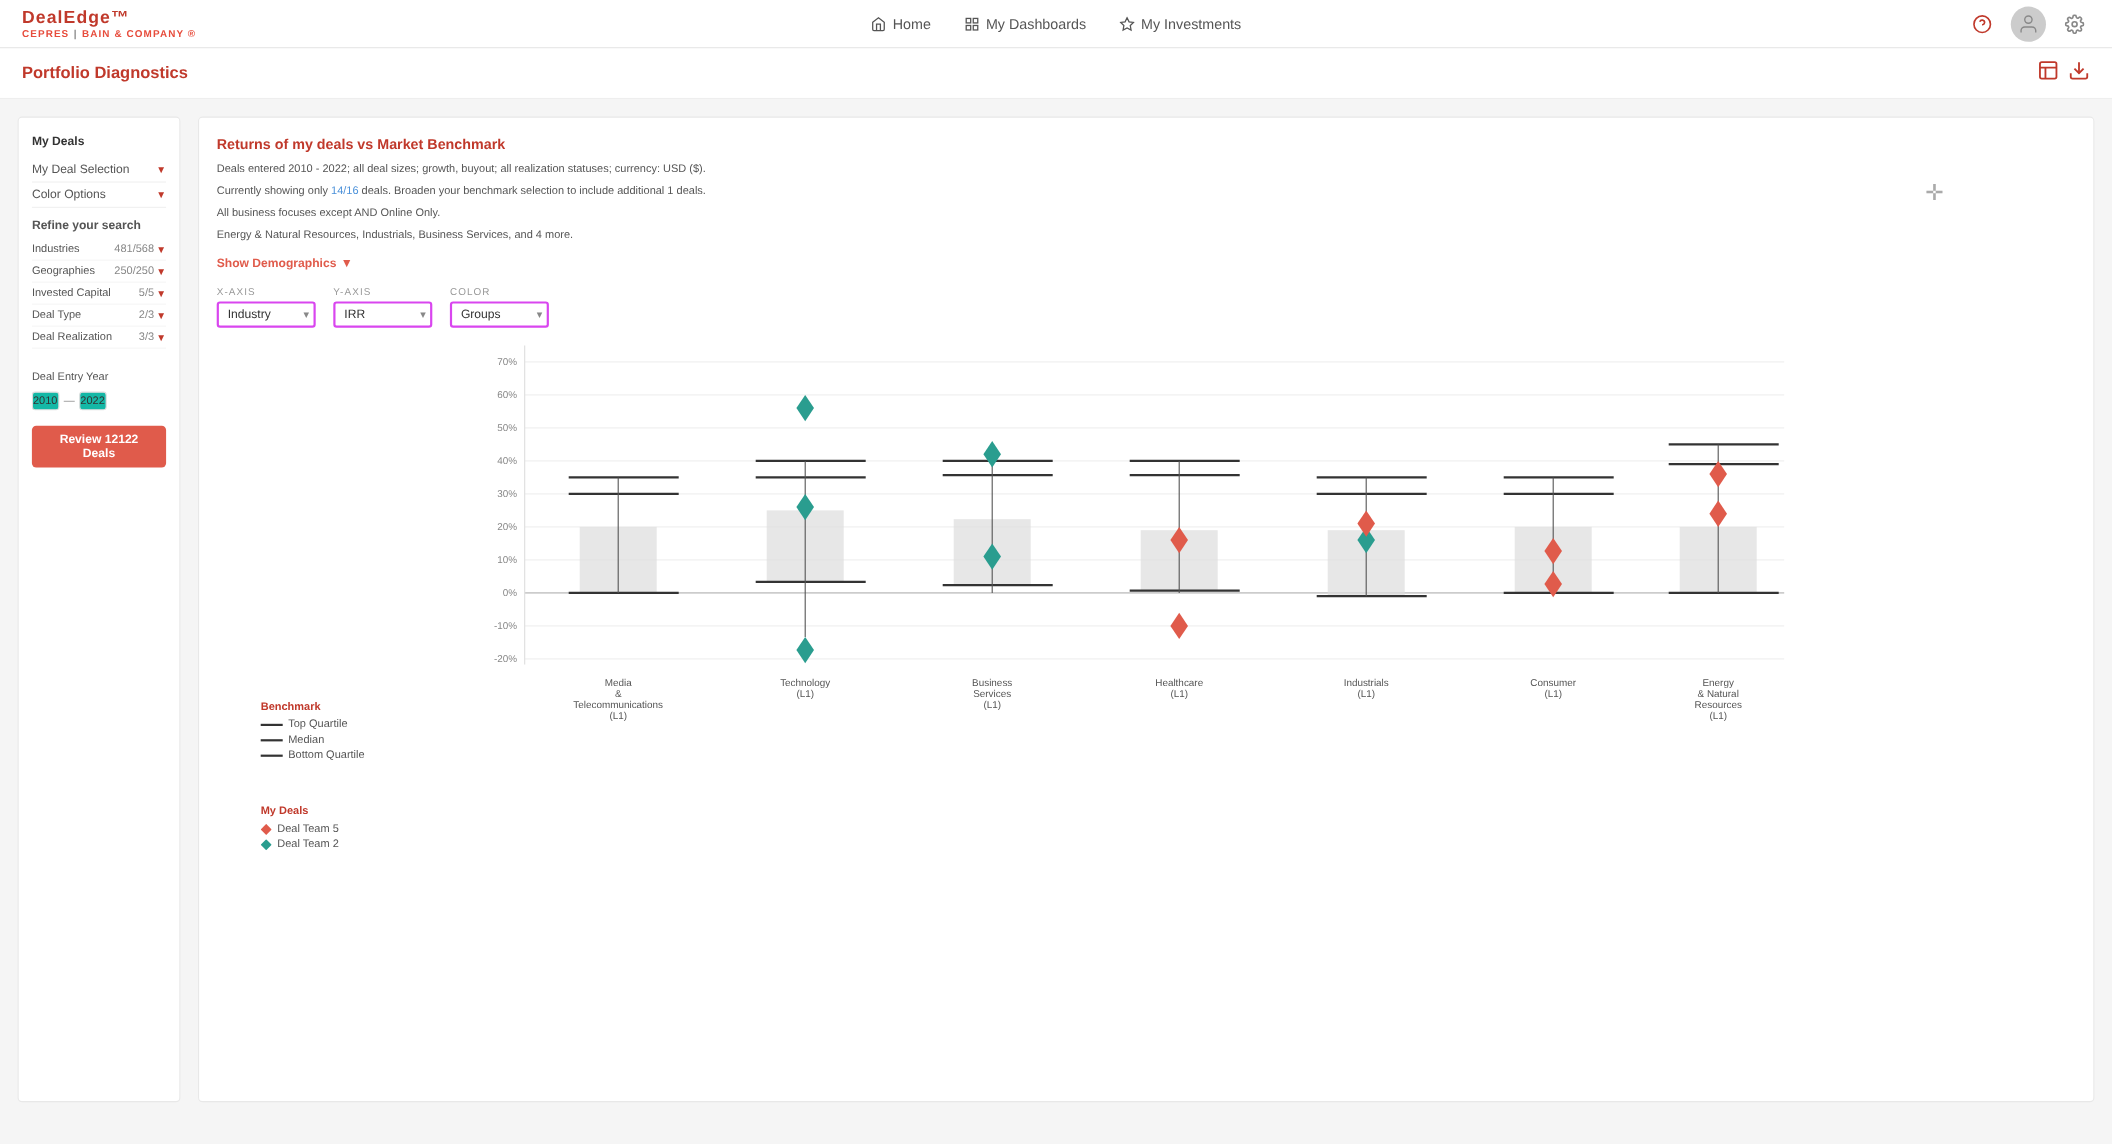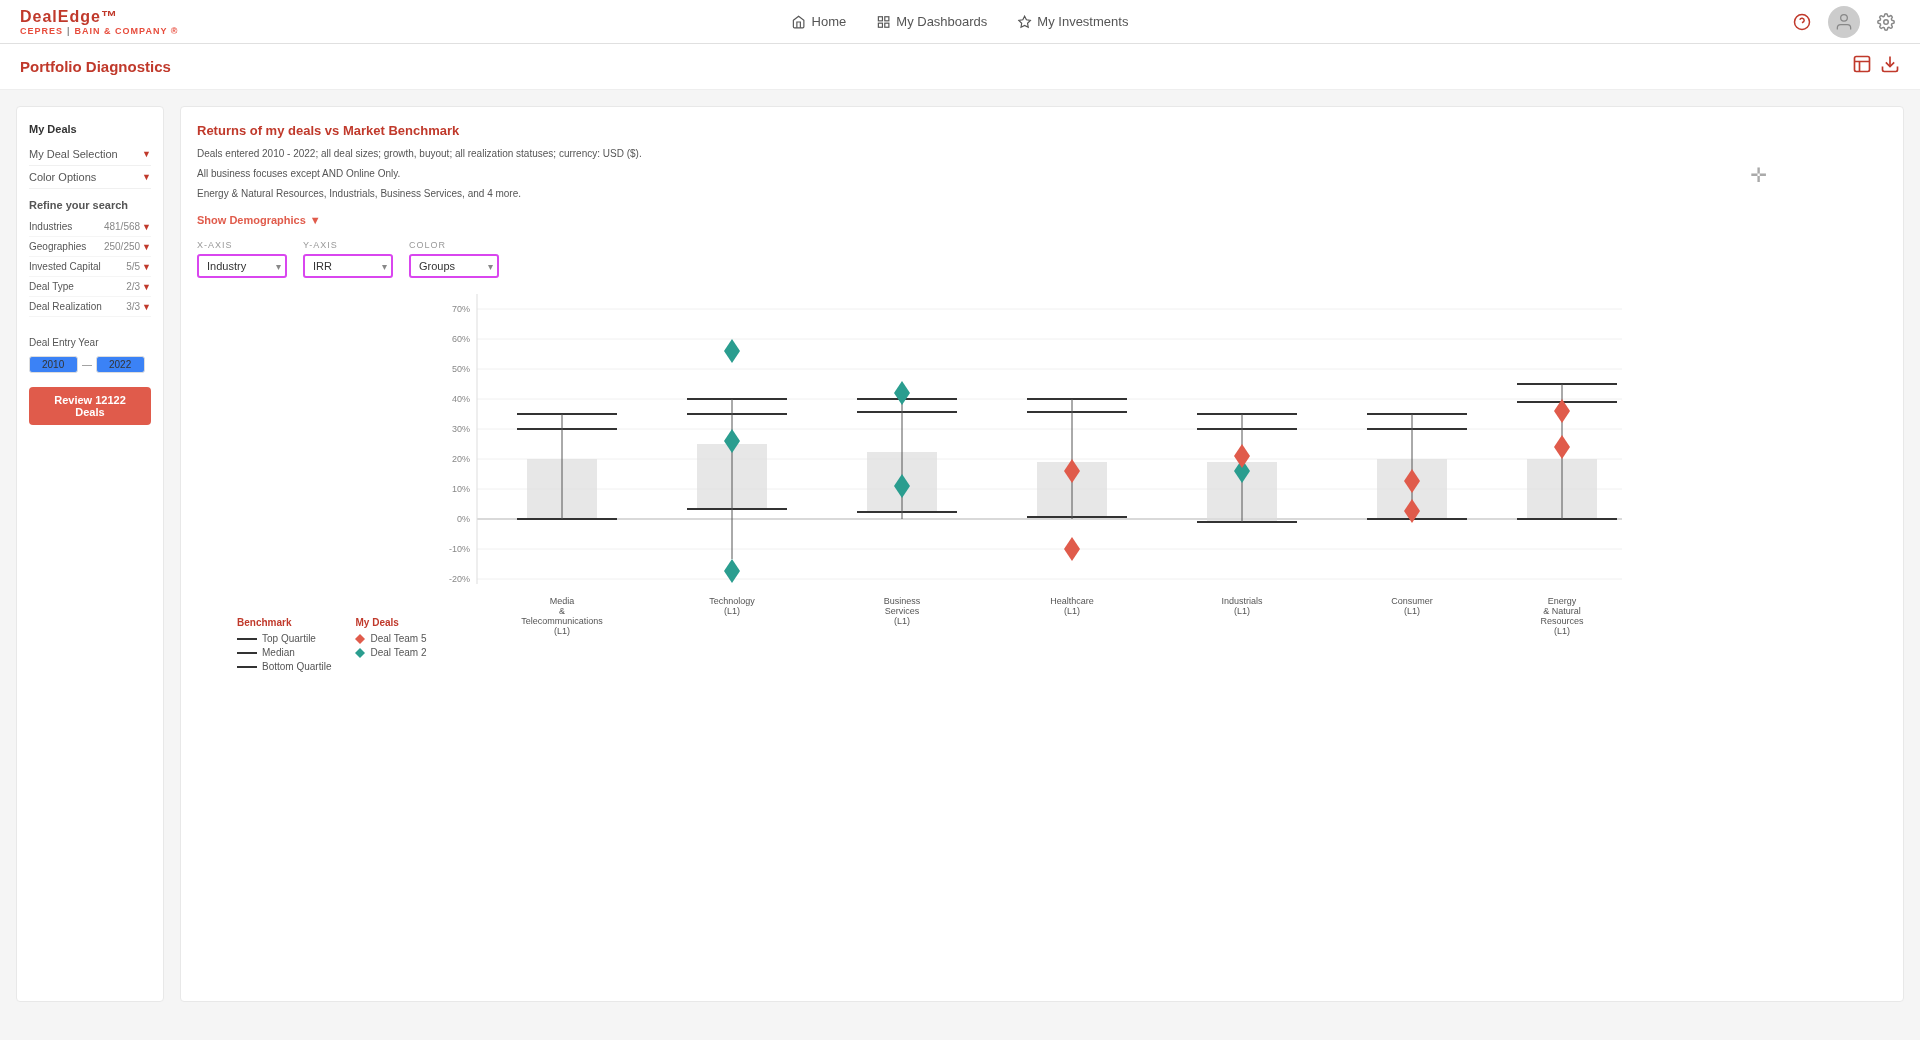--- a/index.html
+++ b/index.html
@@ -323,6 +323,9 @@
     <div style="position:relative;">
       <div class="chart-title">Returns of my deals vs Market Benchmark</div>
       <div class="chart-info">Deals entered 2010 - 2022; all deal sizes; growth, buyout; all realization statuses; currency: USD ($).</div>
+      <div class="chart-info">
+        Currently showing only <span class="highlight">14/16</span> deals. Broaden your benchmark selection to include additional 1 deals.
+      </div>
       <div class="chart-info">All business focuses except AND Online Only.</div>
       <div class="chart-info">Energy &amp; Natural Resources, Industrials, Business Services, and 4 more.</div>
 

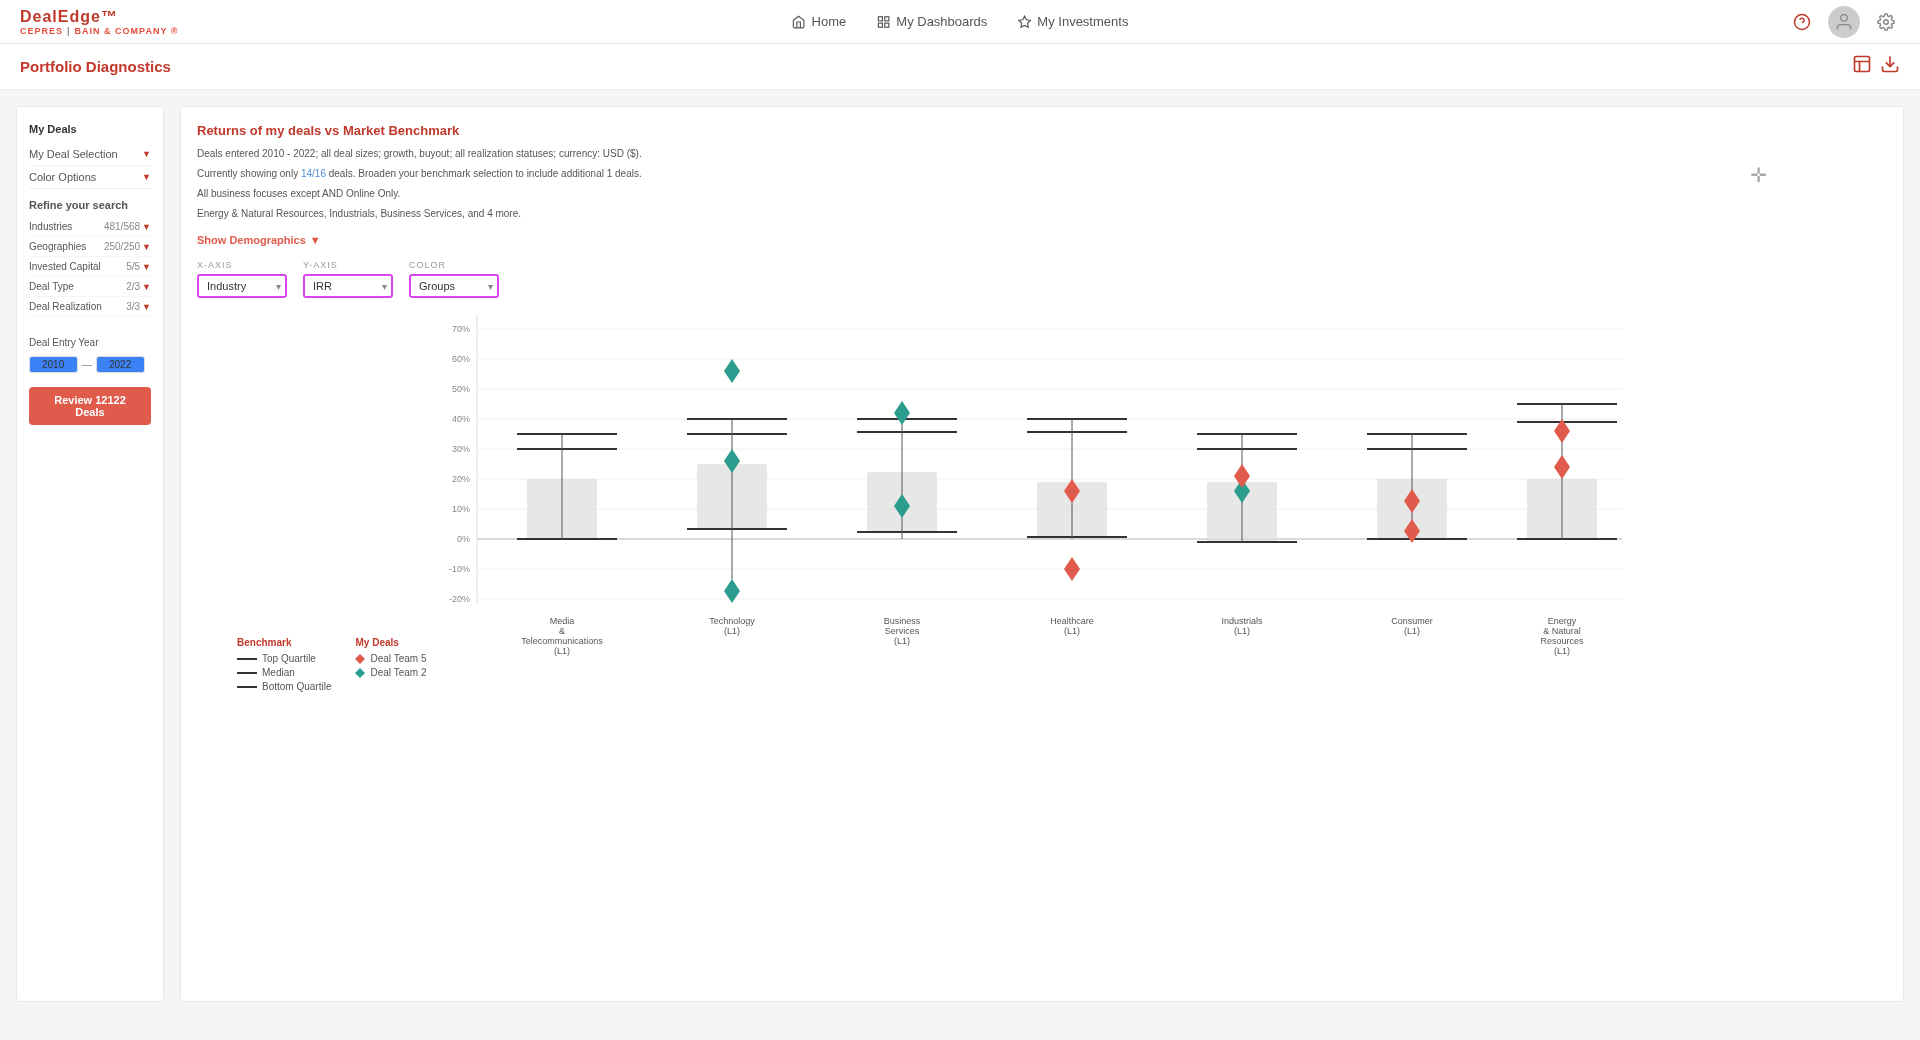--- a/index.html
+++ b/index.html
@@ -85,9 +85,9 @@
     .year-select {
       border: 1px solid #ddd;
       border-radius: 3px;
-      padding: 2px 12px;
+      padding: 2px 0;
       font-size: 10px;
-      background: #3b82f6;
+      background: #14b8a6;
       color: #333;
       appearance: none;
       cursor: pointer;

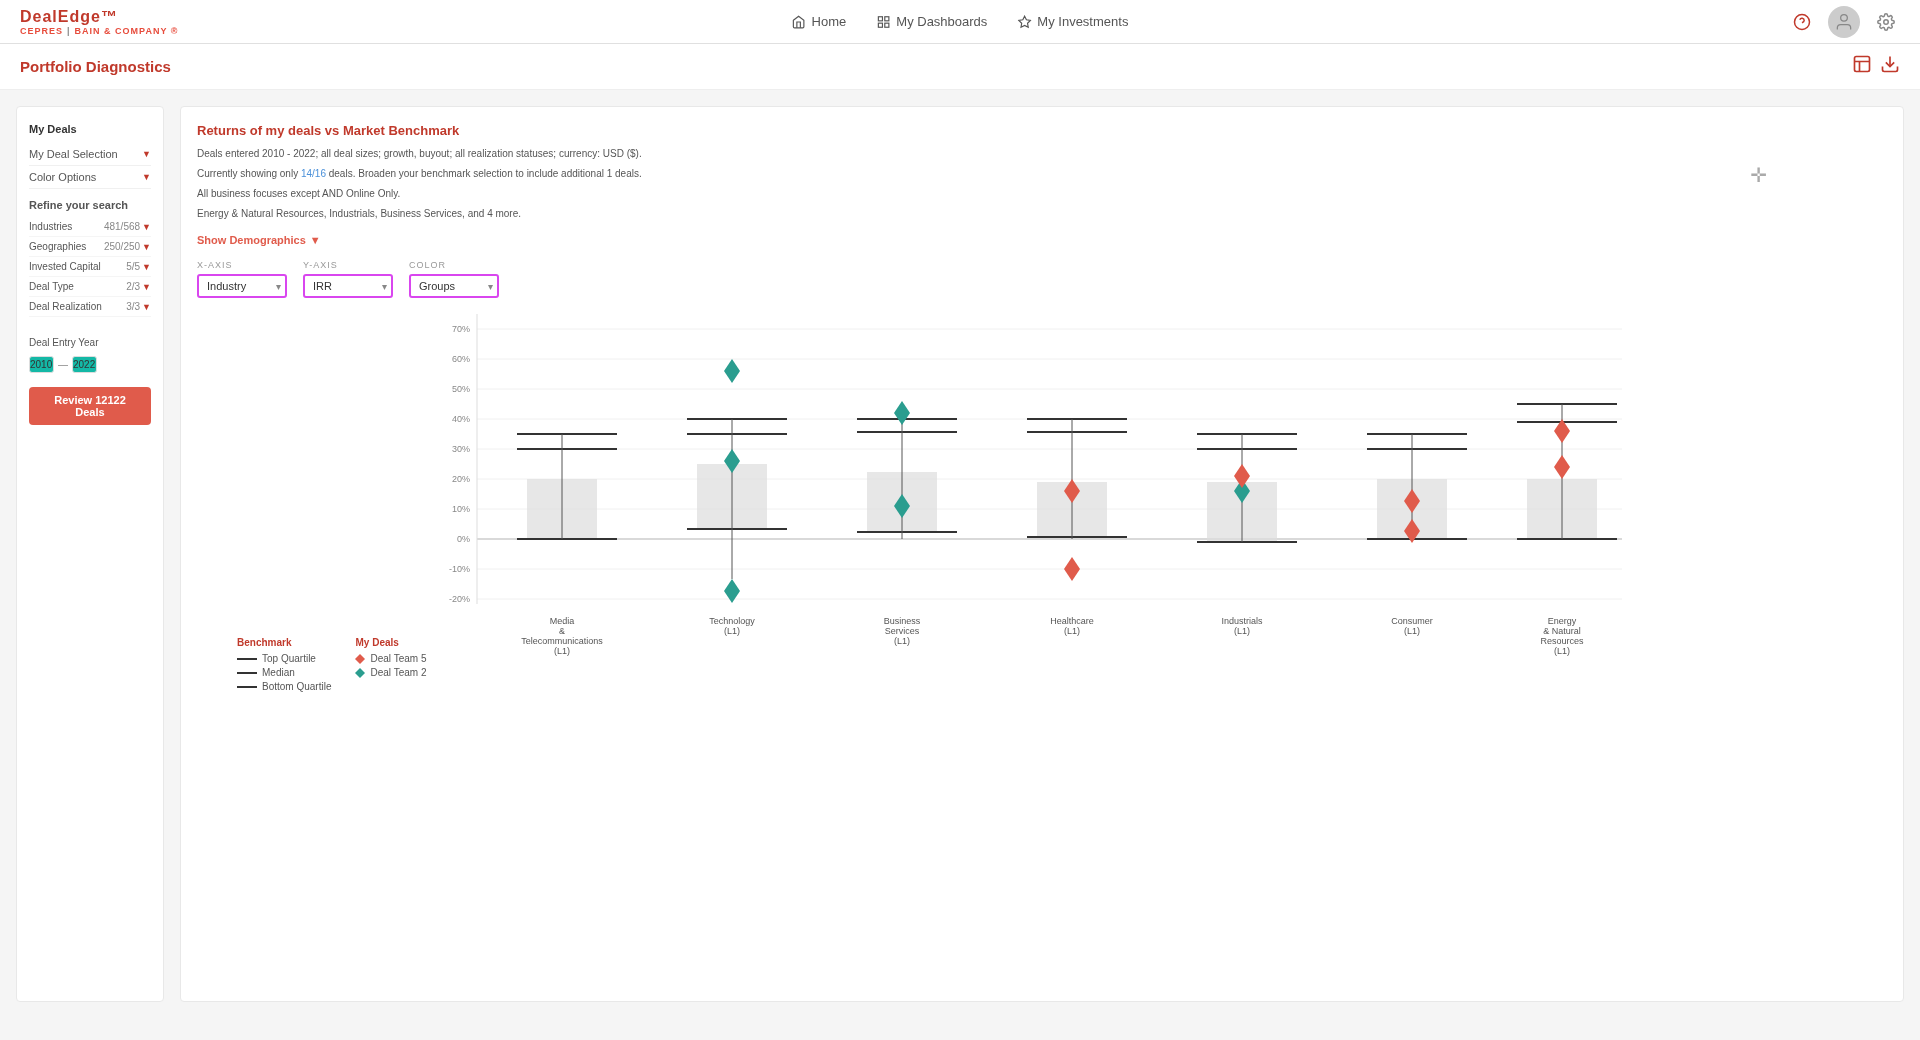--- a/index.html
+++ b/index.html
@@ -159,7 +159,7 @@
     }
 
     
-    .legend { display: flex; gap: 24px; margin-top: 8px; padding-left: 40px; }
+    .legend { display: flex; gap: 40px; margin-top: 8px; padding-left: 40px; flex-direction: column; }
     .legend-section { display: flex; flex-direction: column; gap: 3px; }
     .legend-section-title { font-size: 10px; color: #c0392b; font-weight: bold; margin-bottom: 2px; }
     .legend-item { display: flex; align-items: center; gap: 5px; font-size: 10px; color: #555; }

